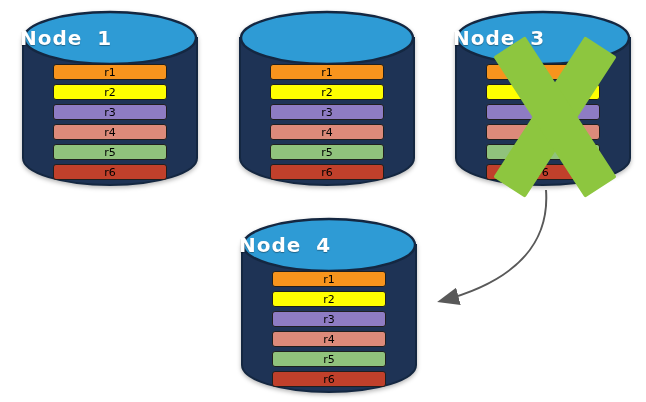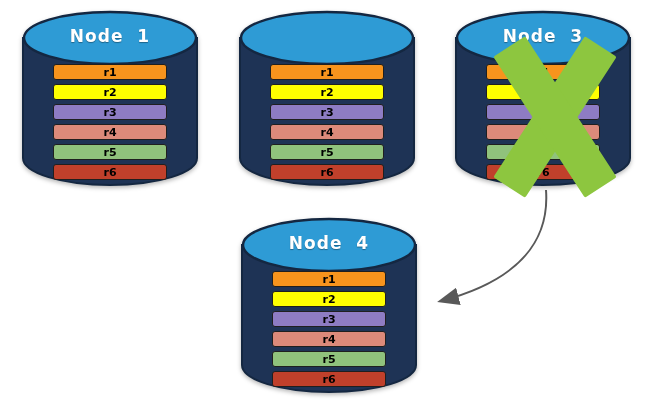--- a/index.html
+++ b/index.html
@@ -41,9 +41,8 @@
     left: 0;
     top: 20px;
     width: 180px;
-    text-align: center;
     color: #ffffff;
-    font-size: 17px;
+    font-size: 20px;
     font-weight: bold;
     letter-spacing: 1px;
     word-spacing: 7px;

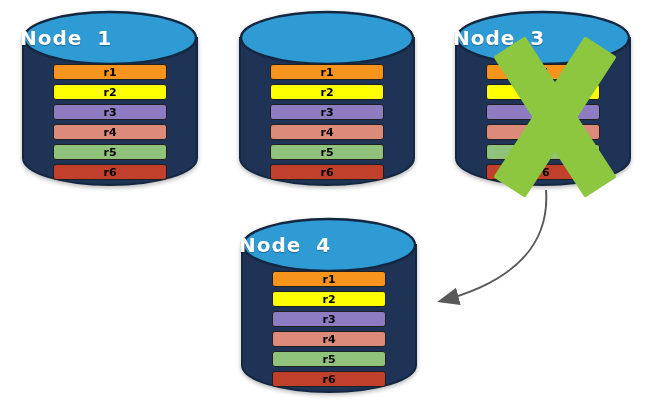--- a/index.html
+++ b/index.html
@@ -68,7 +68,7 @@
   .row-label {
     font-size: 11px;
     line-height: 11px;
-    font-weight: bold;
+    font-weight: normal;
     color: #000000;
   }
   .x-mark {

